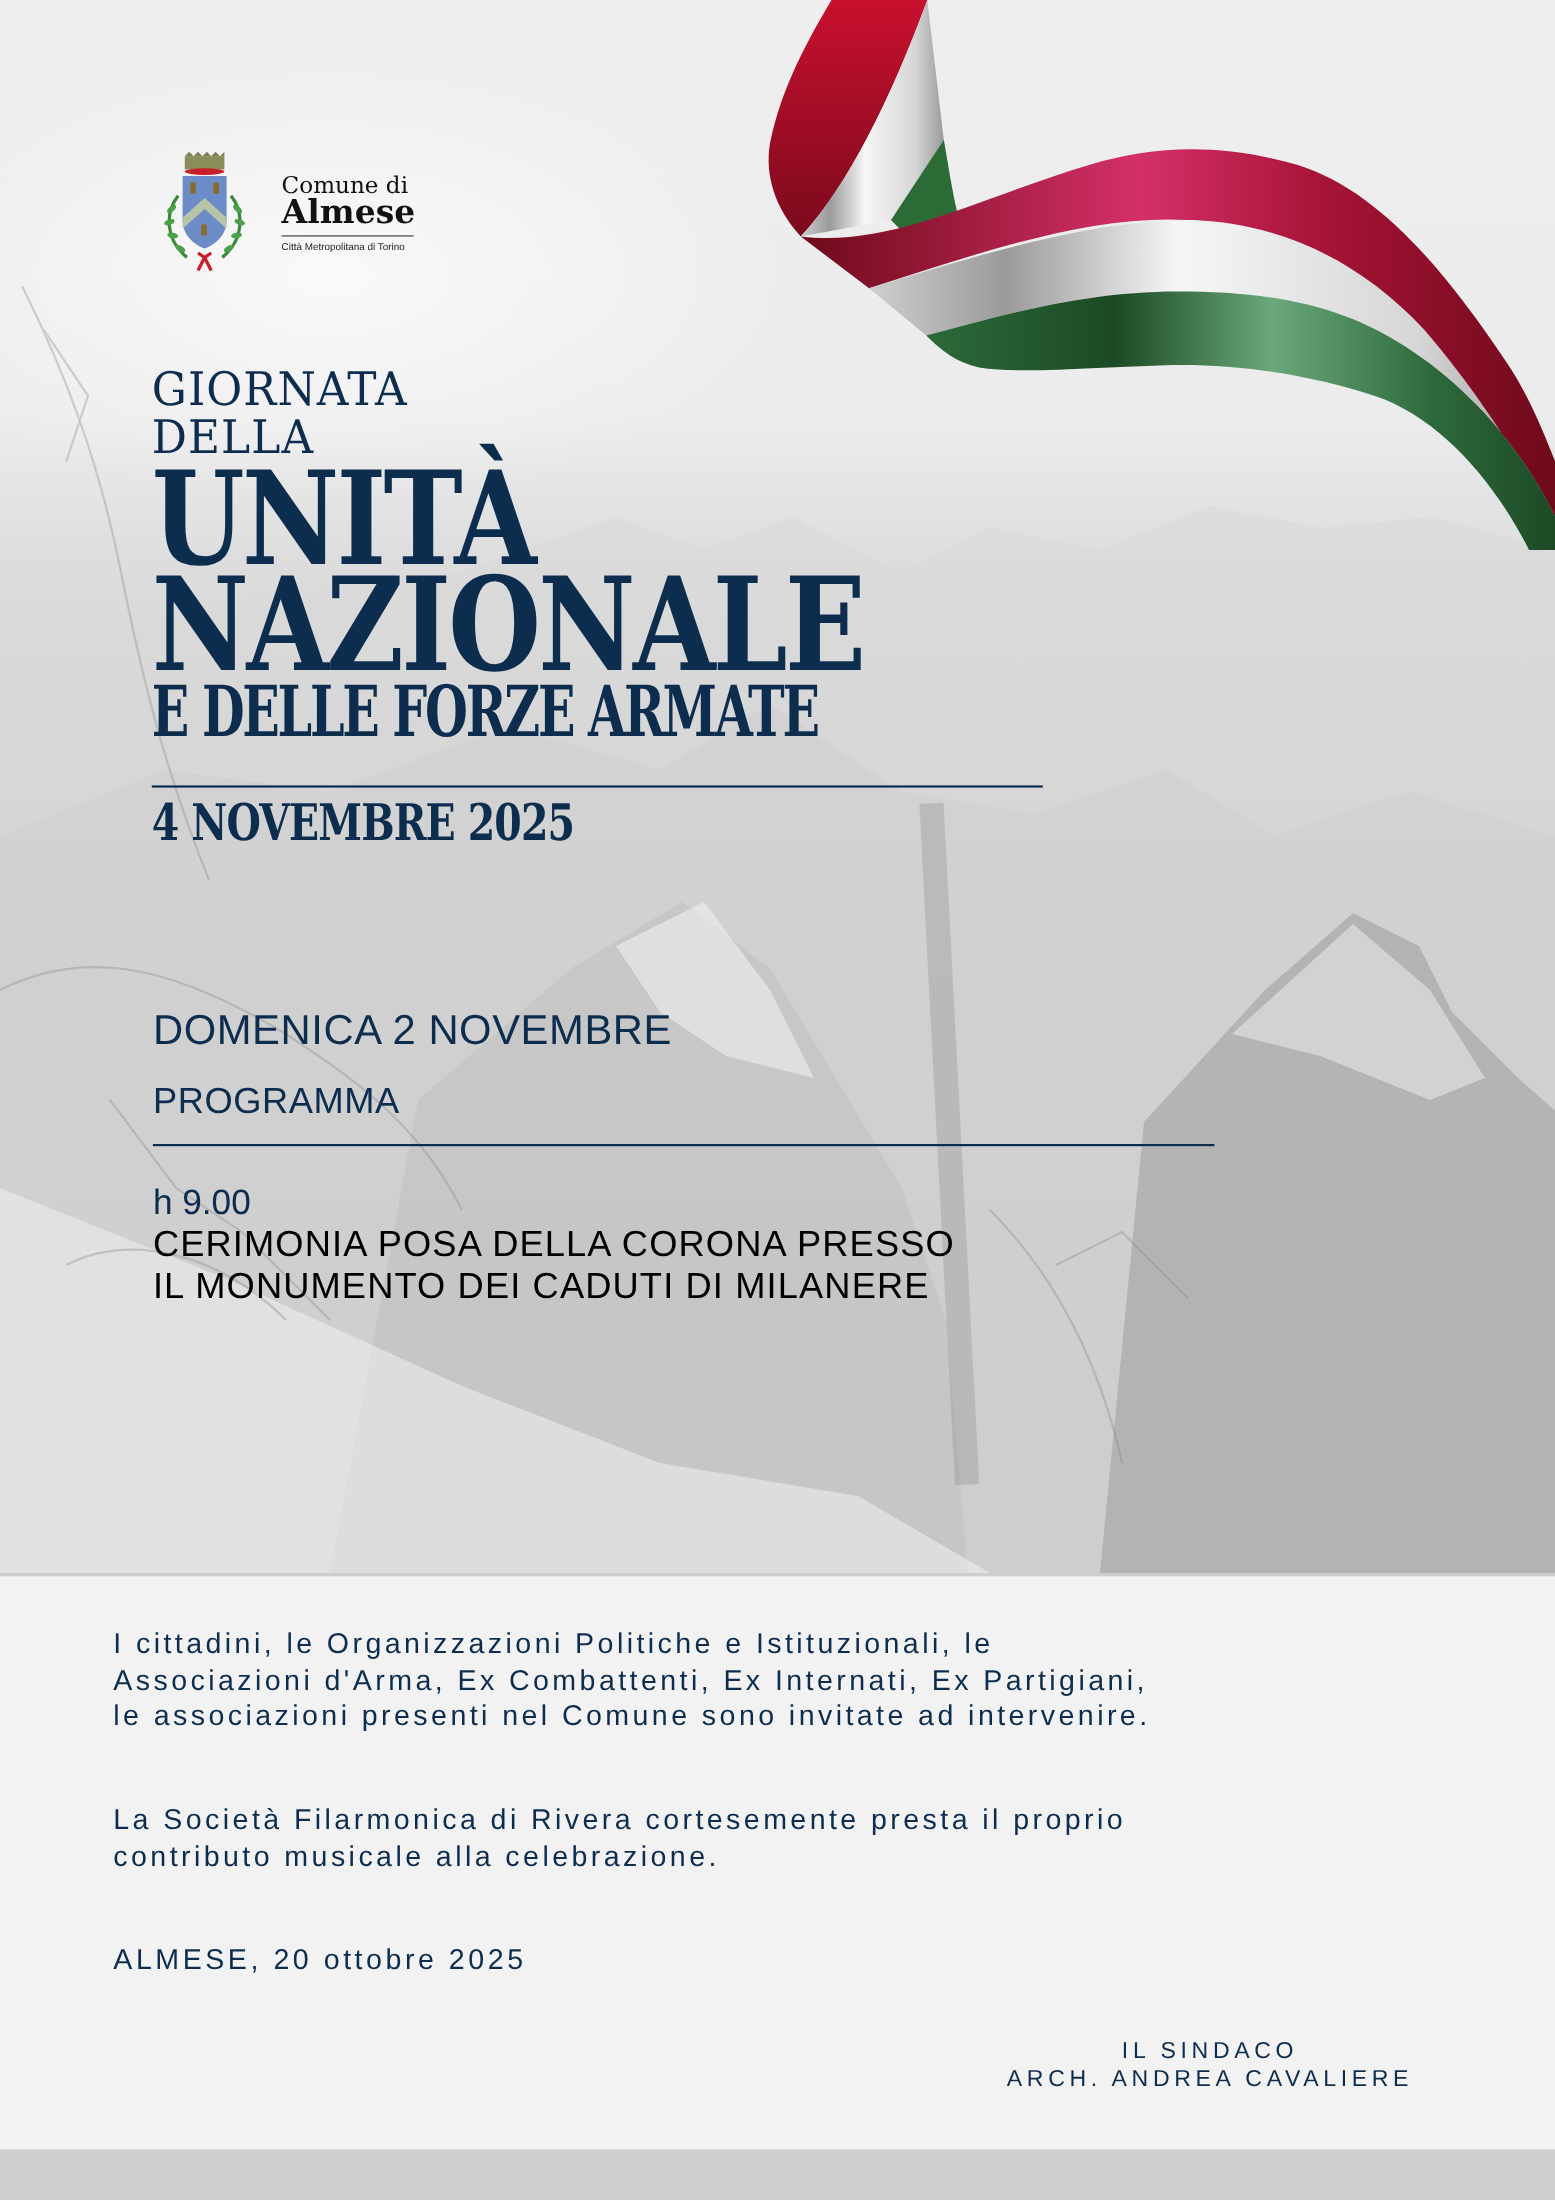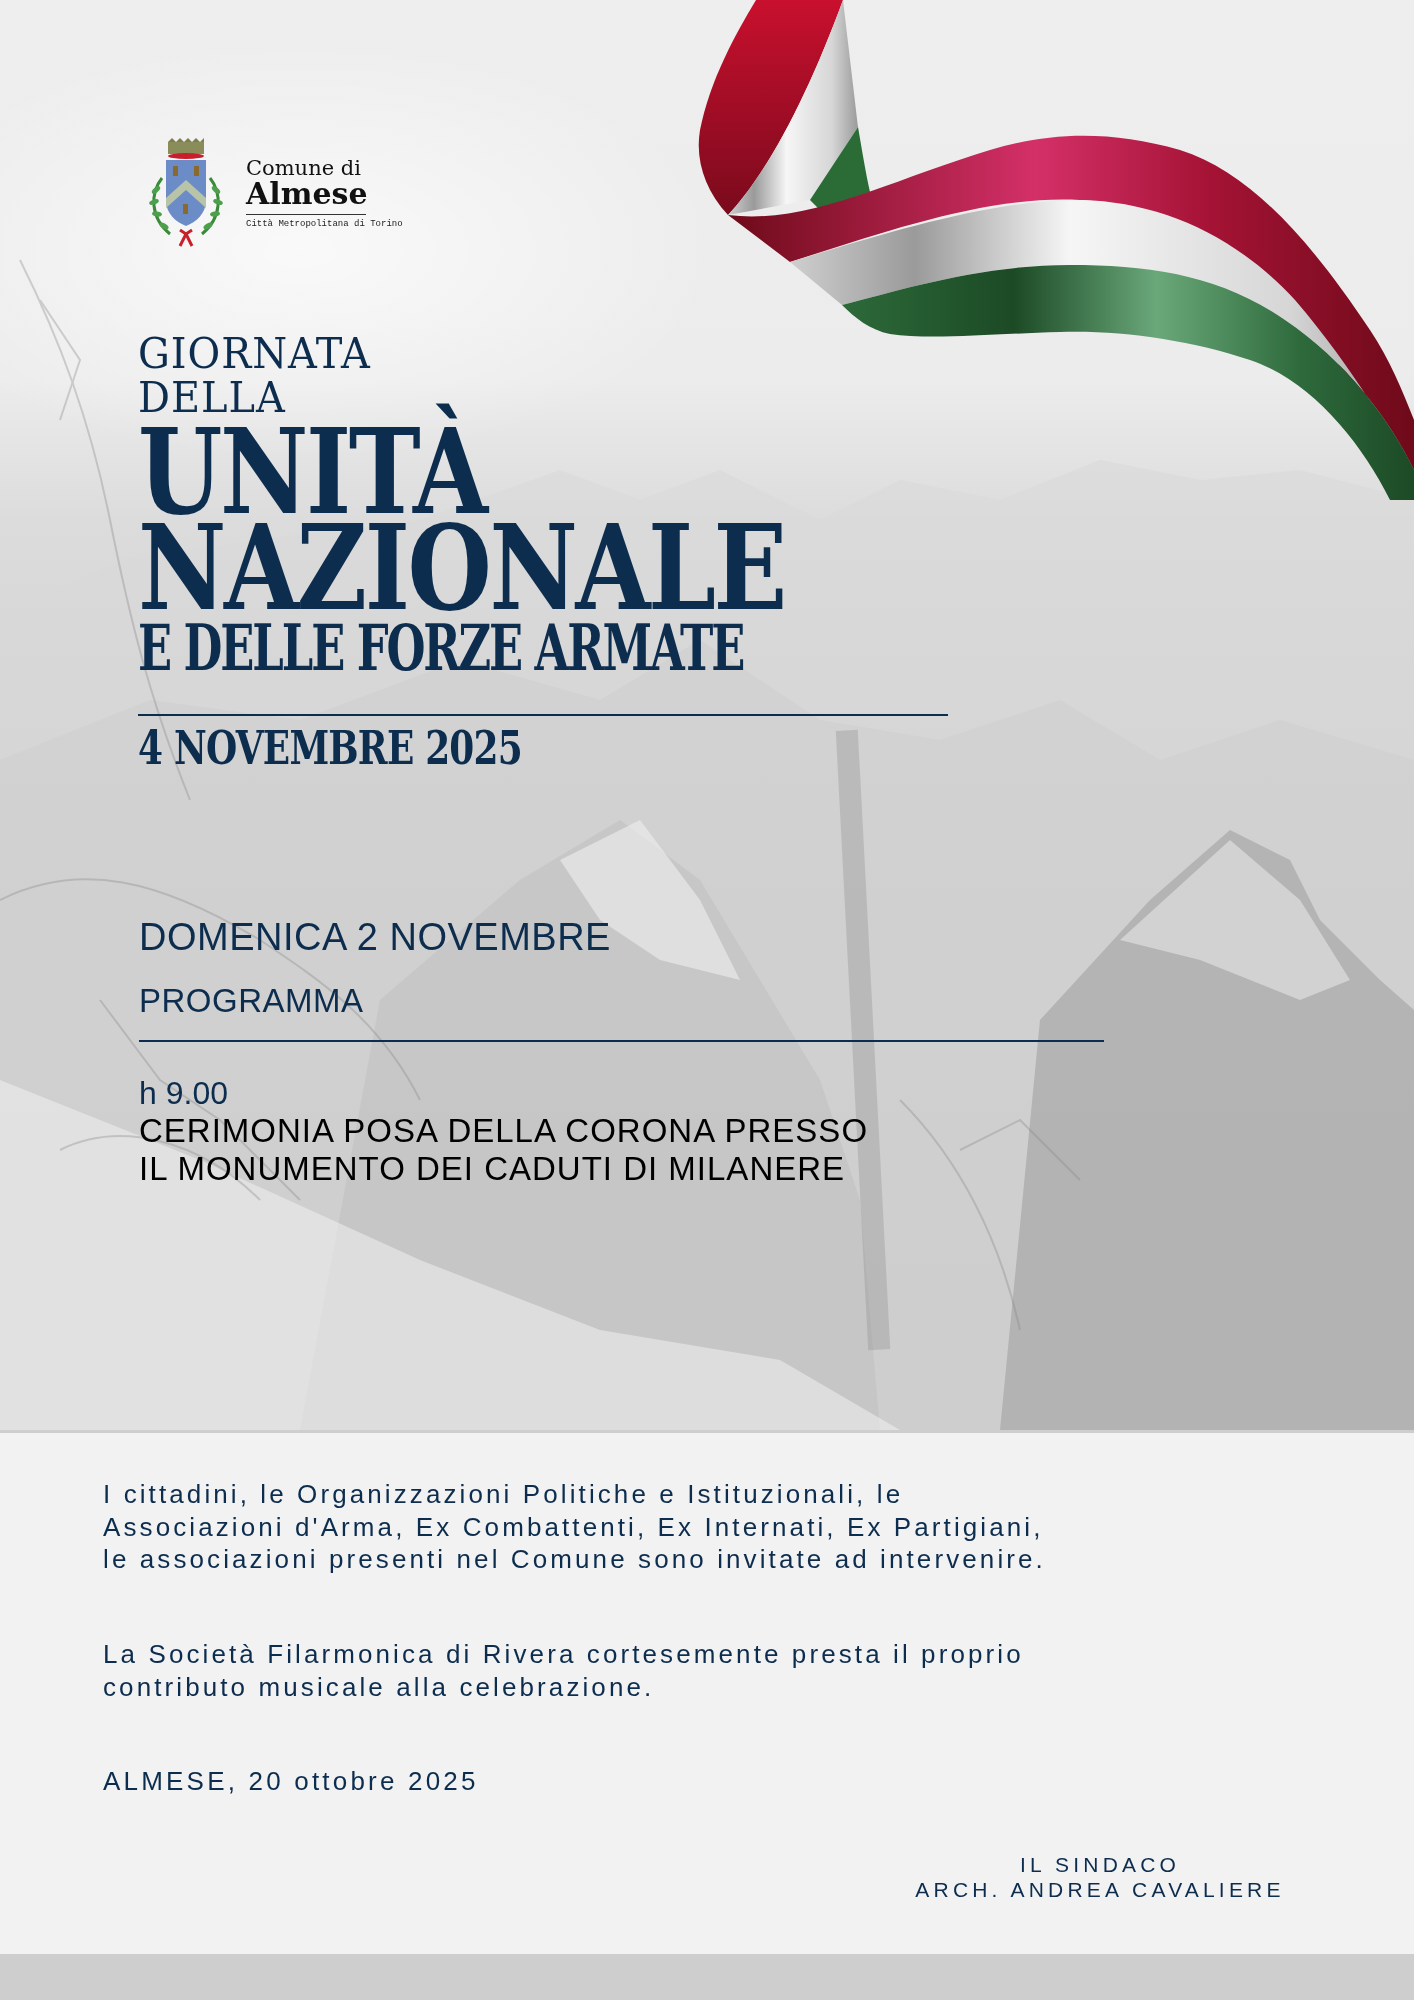--- a/index.html
+++ b/index.html
@@ -21,7 +21,7 @@
   .mtn svg { width: 1414px; height: 2000px; display: block; }
 
   
-  .logo { position: absolute; left: 140px; top: 138px; display: flex; align-items: center; gap: 14px; }
+  .logo { position: absolute; left: 140px; top: 138px; display: flex; align-items: center; gap: 24px; }
   .crest { width: 92px; height: 110px; }
   .logo-text { display: flex; flex-direction: column; }
   .logo-comune { font-family: "DejaVu Serif", serif; font-size: 21px; color: #111; line-height: 1.05; }

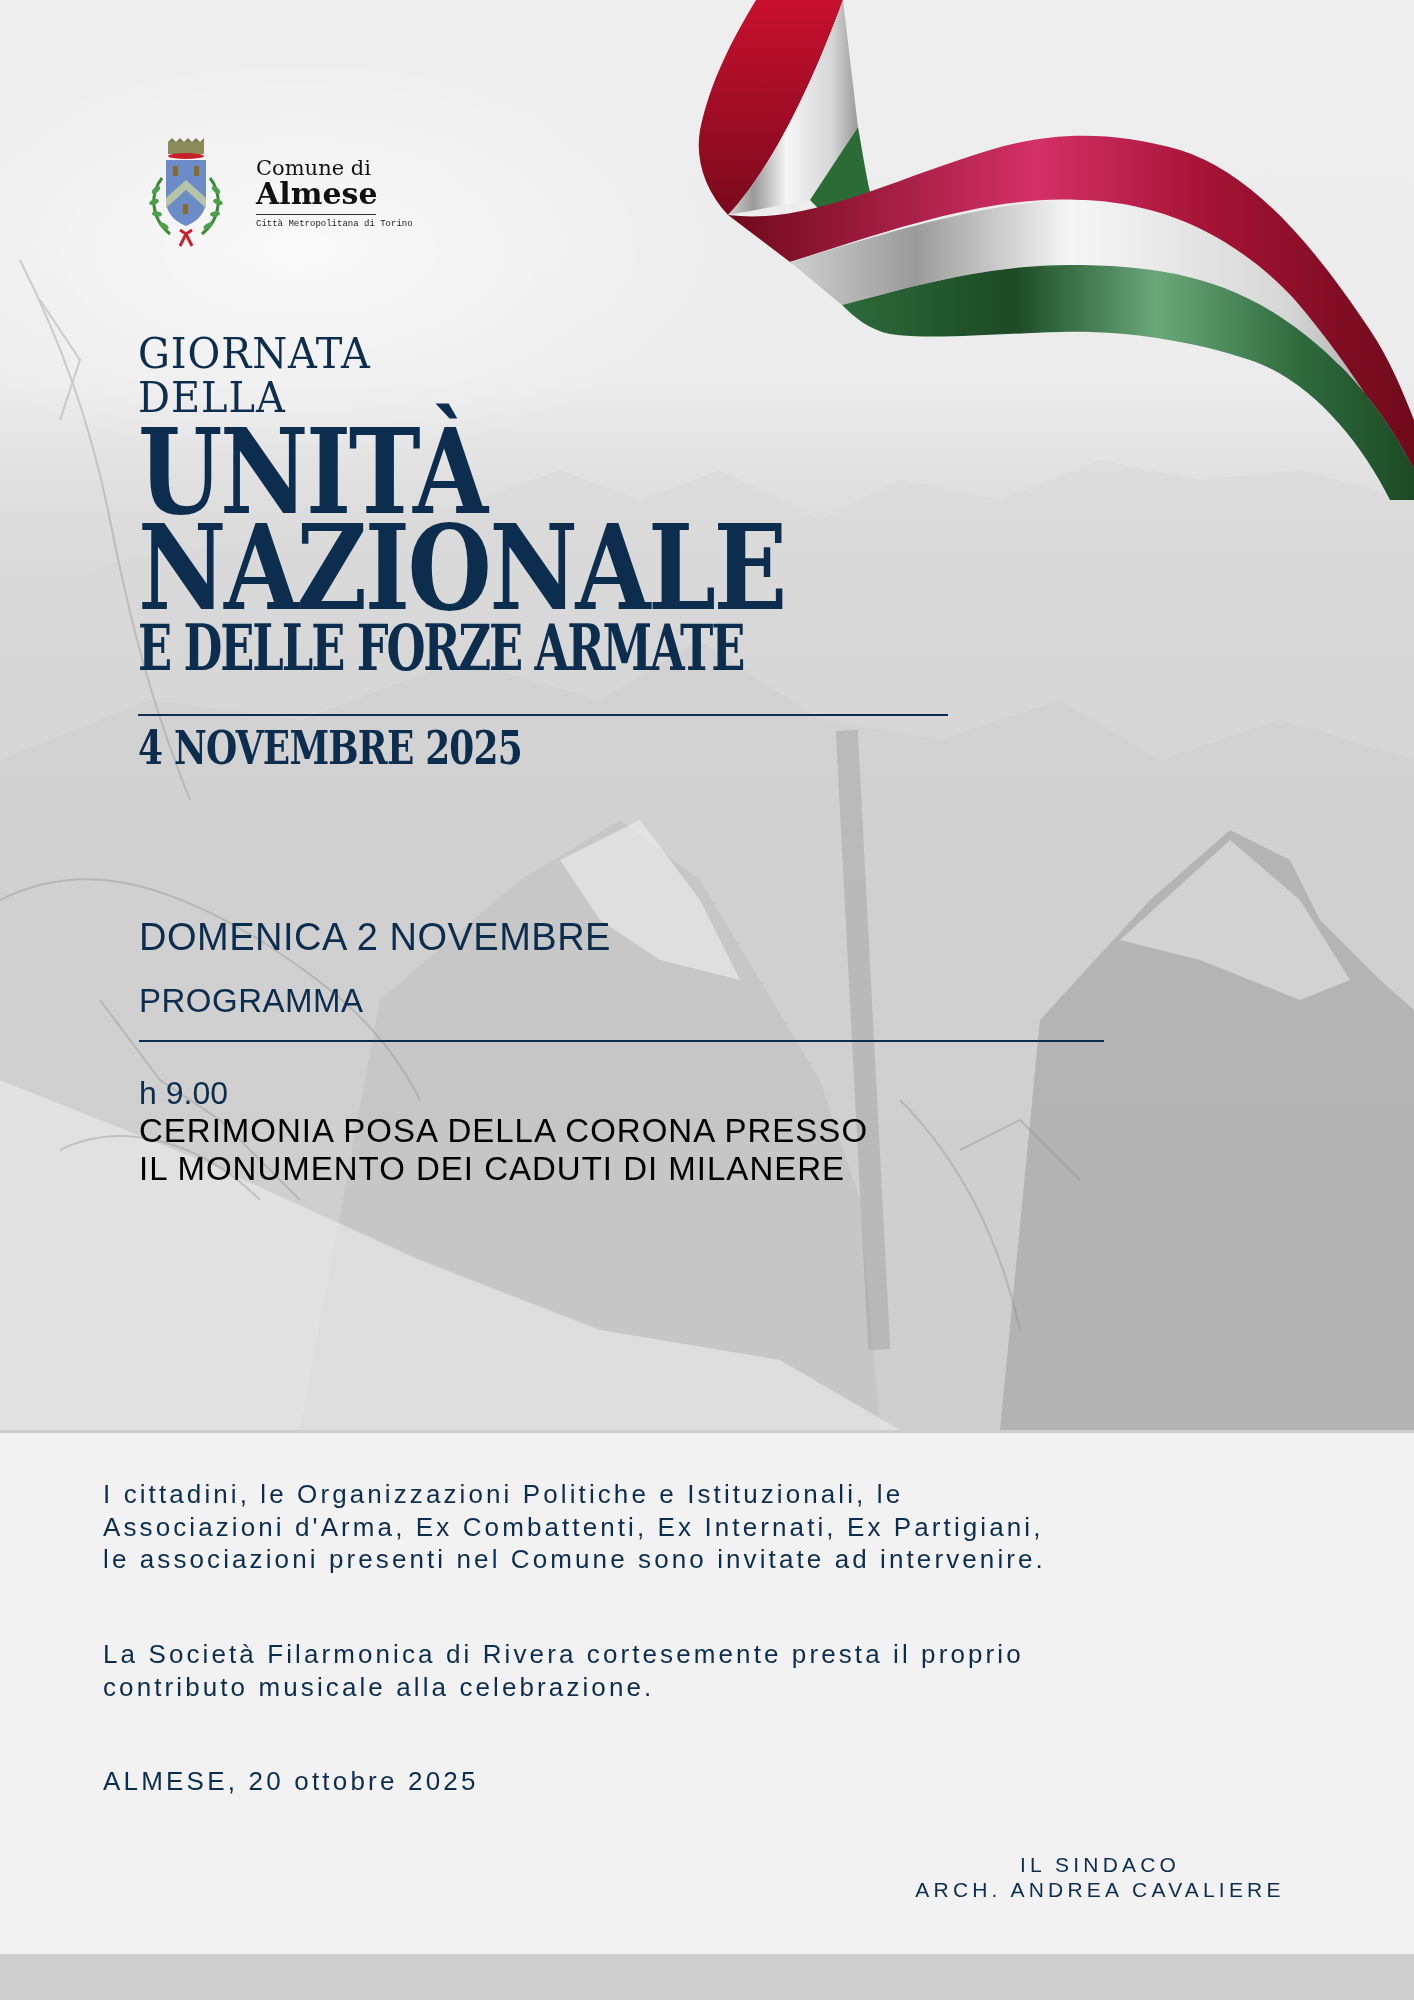--- a/index.html
+++ b/index.html
@@ -27,7 +27,7 @@
   .logo-comune { font-family: "DejaVu Serif", serif; font-size: 21px; color: #111; line-height: 1.05; }
   .logo-name { font-family: "DejaVu Serif", serif; font-size: 30px; font-weight: bold; color: #111; line-height: 1.0; }
   .logo-rule { width: 120px; height: 1px; background: #333; margin: 5px 0 4px; }
-  .logo-sub { font-family: Liberation Mono, monospace; font-size: 9px; color: #222; }
+  .logo-sub { font-family: Liberation Sans, sans-serif; font-size: 9px; color: #222; }
 
   
   .ribbon { position: absolute; left: 690px; top: 0; width: 724px; height: 500px; }

